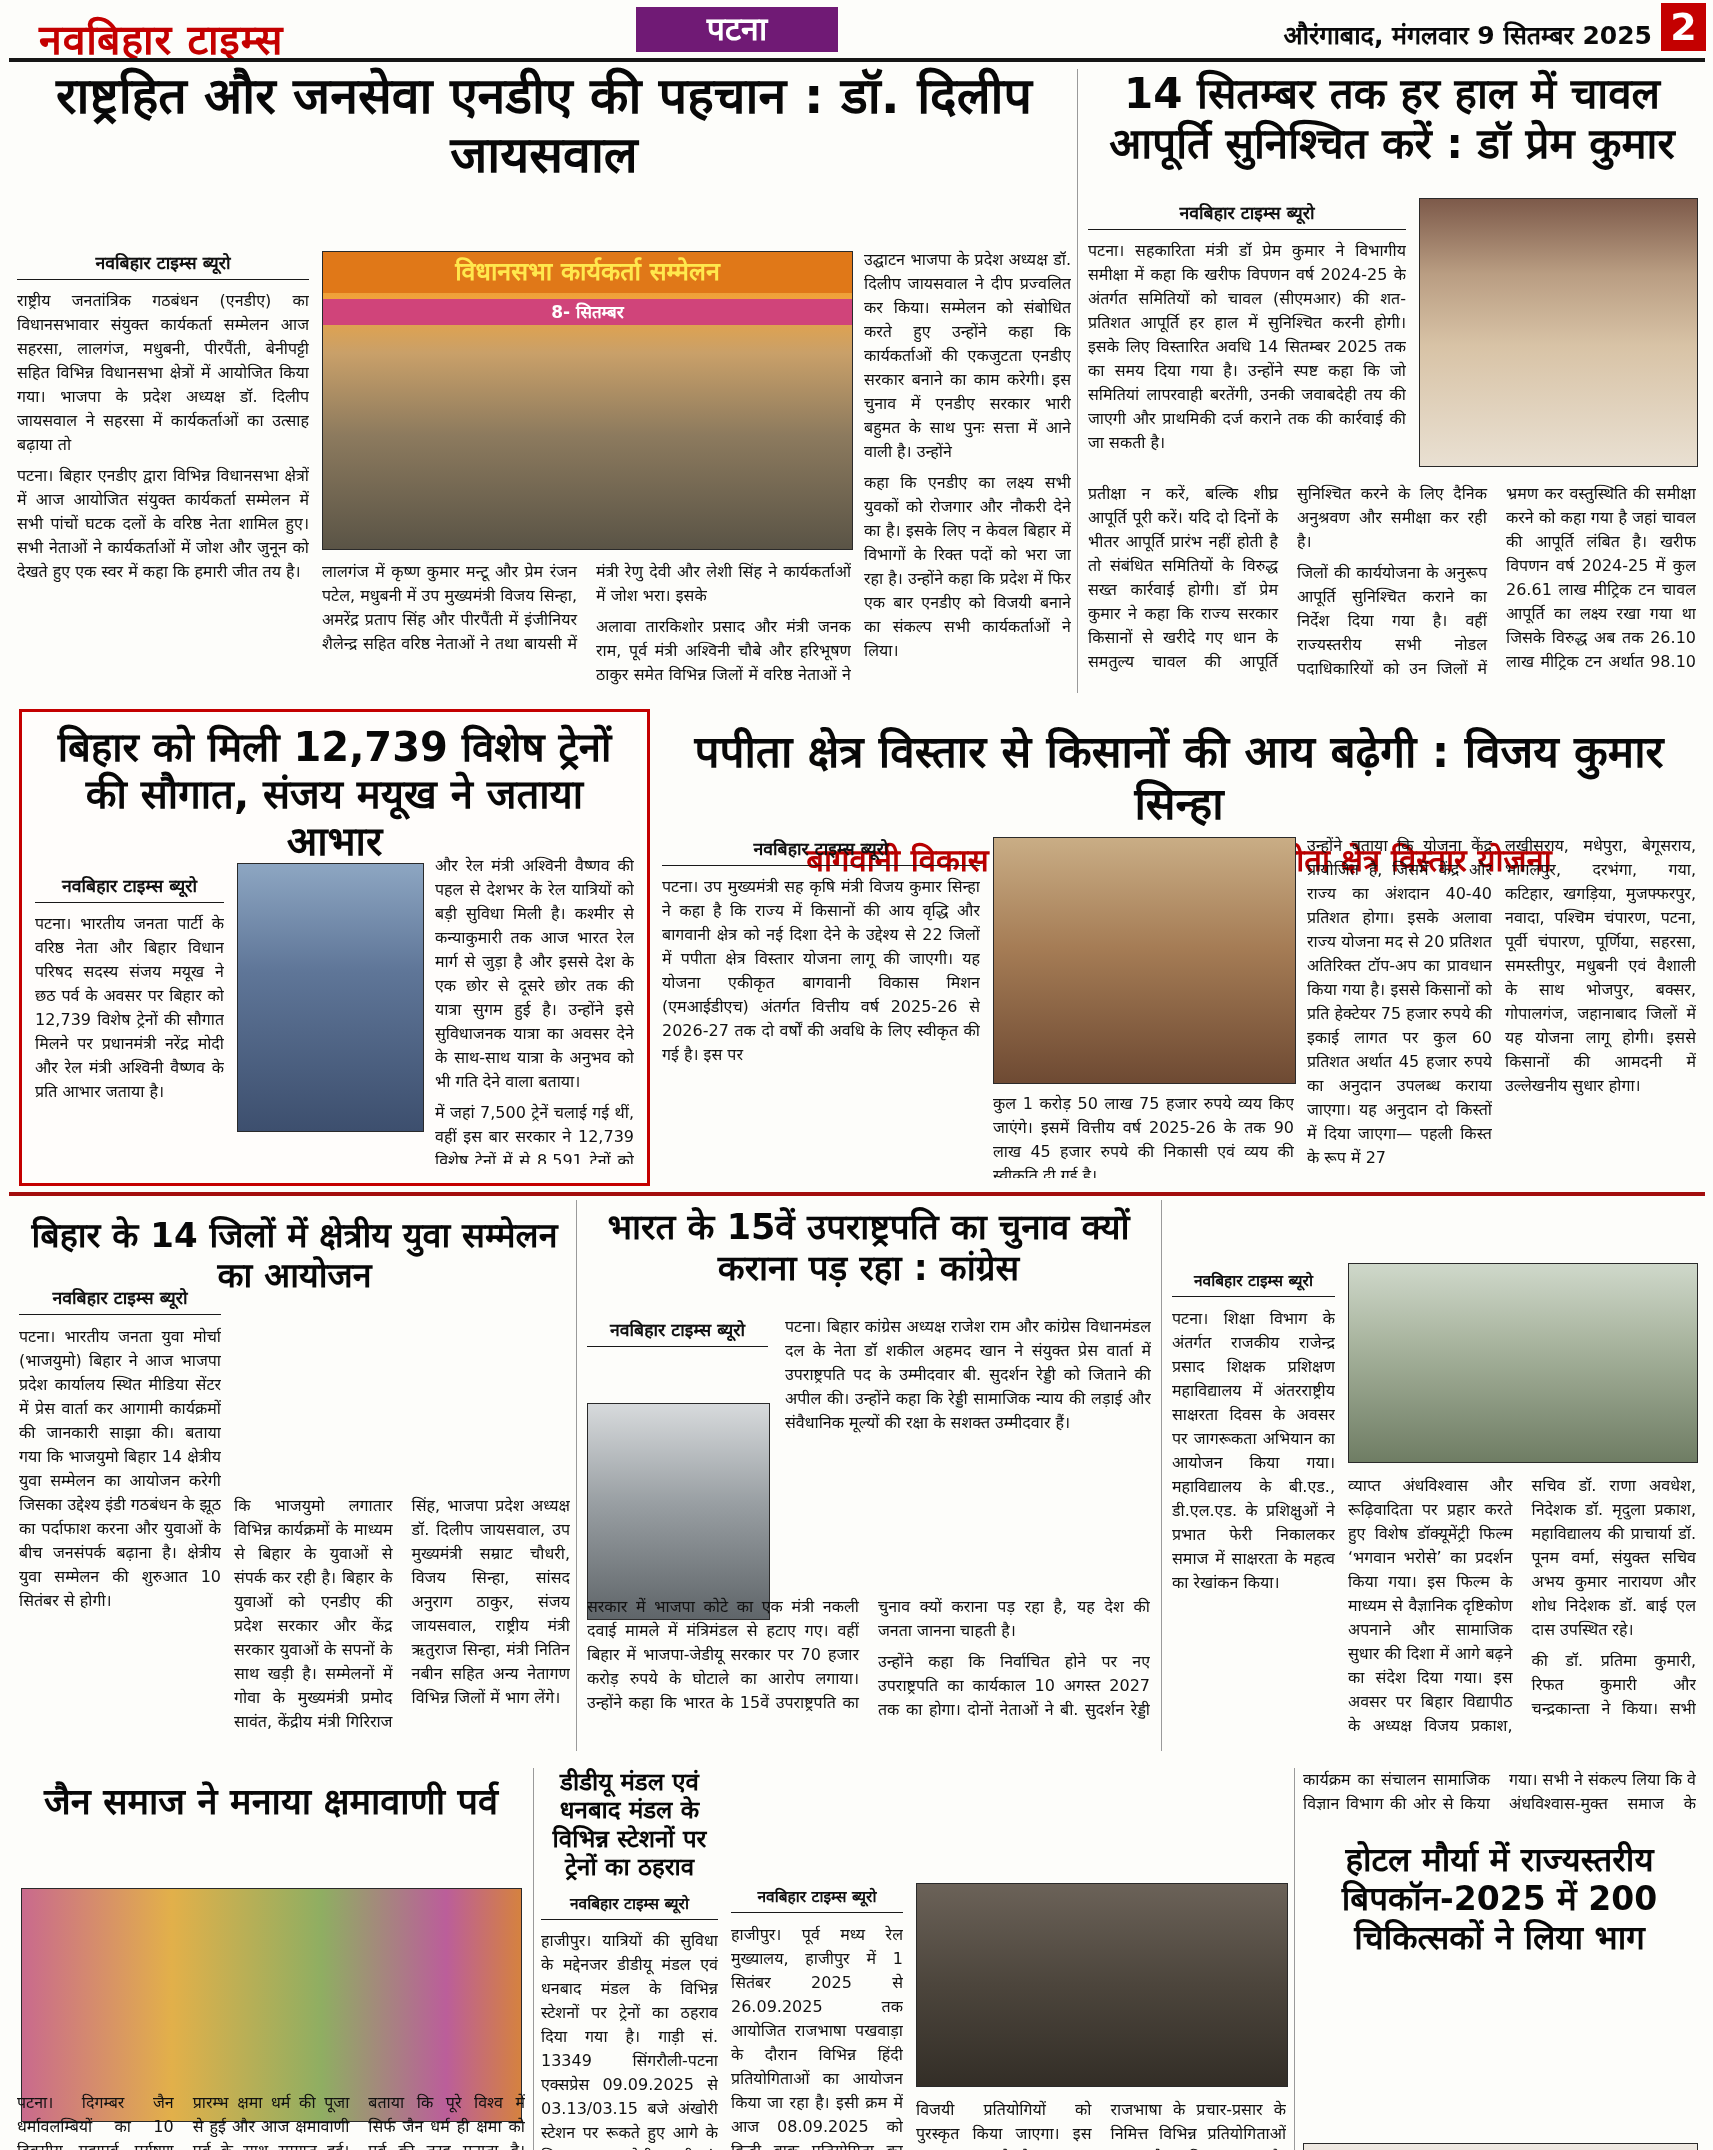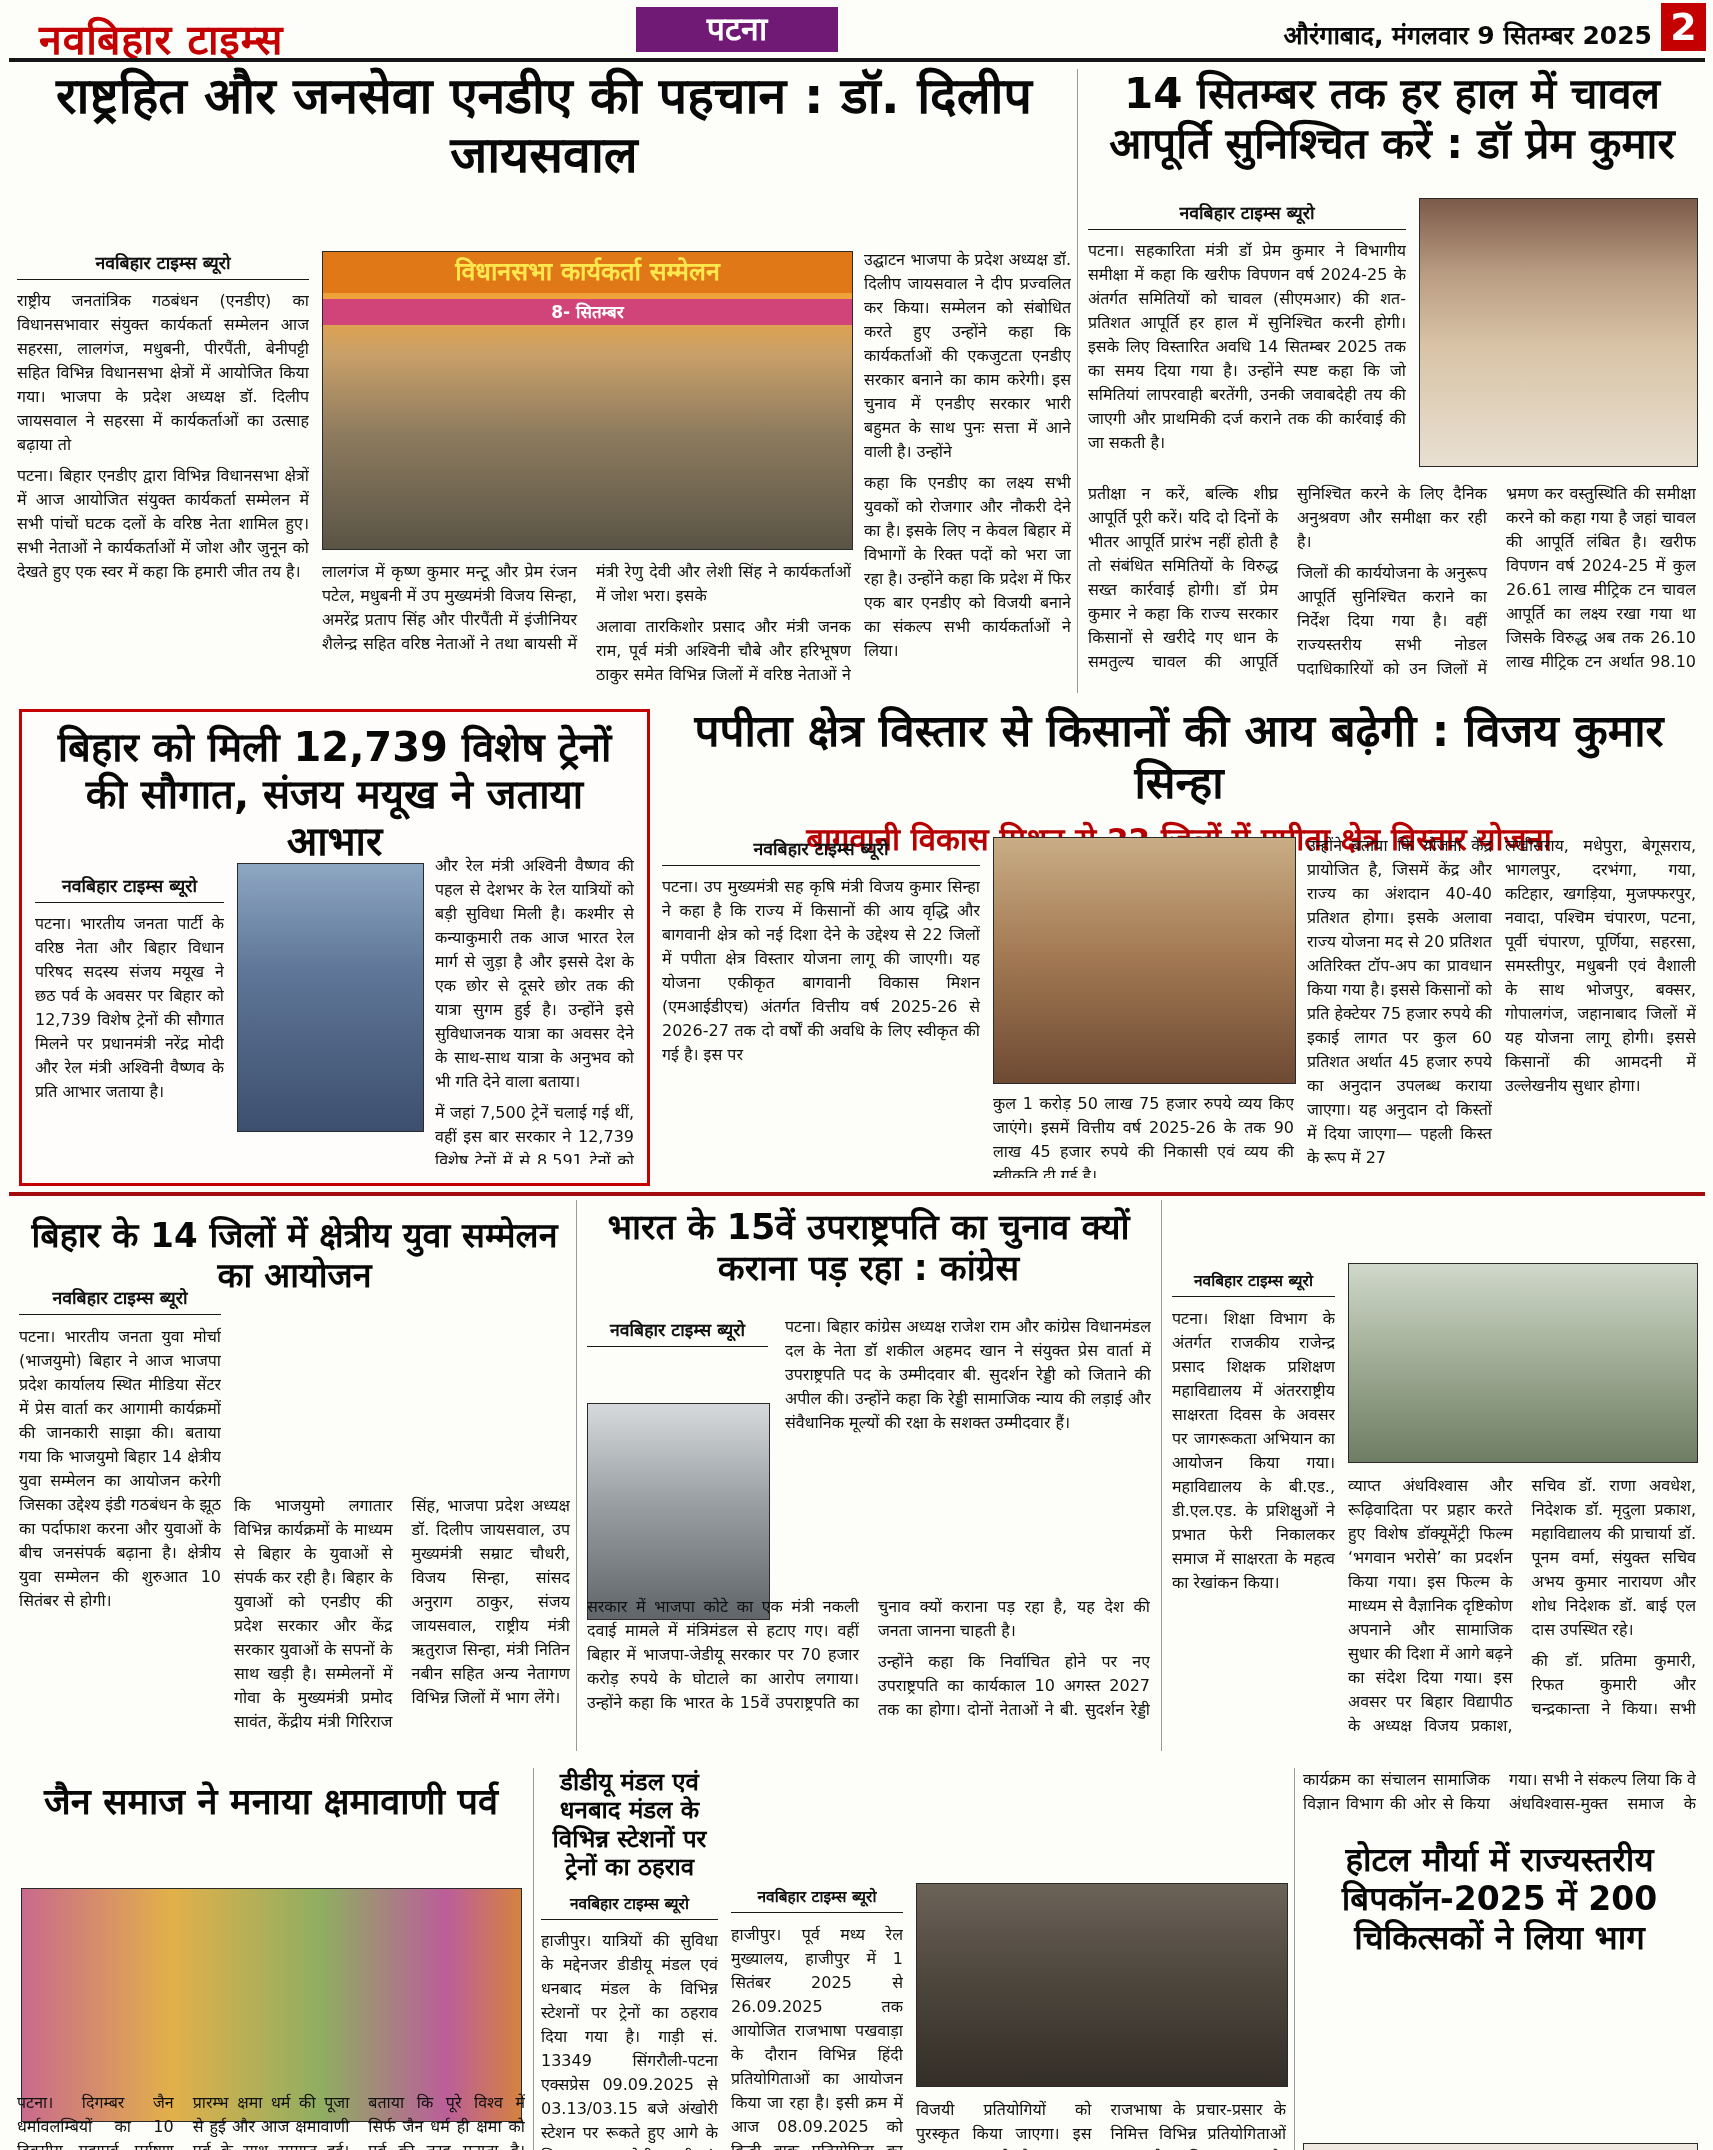--- a/index.html
+++ b/index.html
@@ -103,7 +103,7 @@
   </section>
 
   <section class="abs" style="left:662px;top:705px;width:1034px;height:477px;">
-    <div class="hl" style="font-size:44px;">पपीता क्षेत्र विस्तार से किसानों की आय बढ़ेगी : विजय कुमार सिन्हा</div>
+    <div class="hl" style="font-size:44px;margin-top:21px;">पपीता क्षेत्र विस्तार से किसानों की आय बढ़ेगी : विजय कुमार सिन्हा</div>
     <div class="sub" style="font-size:31px;margin-top:8.6px;">बागवानी विकास मिशन से 22 जिलों में पपीता क्षेत्र विस्तार योजना</div>
     <div class="abs" style="left:0;top:129px;width:1034px;height:344px;">
       <div class="abs" style="left:0;top:0;width:318px;">

